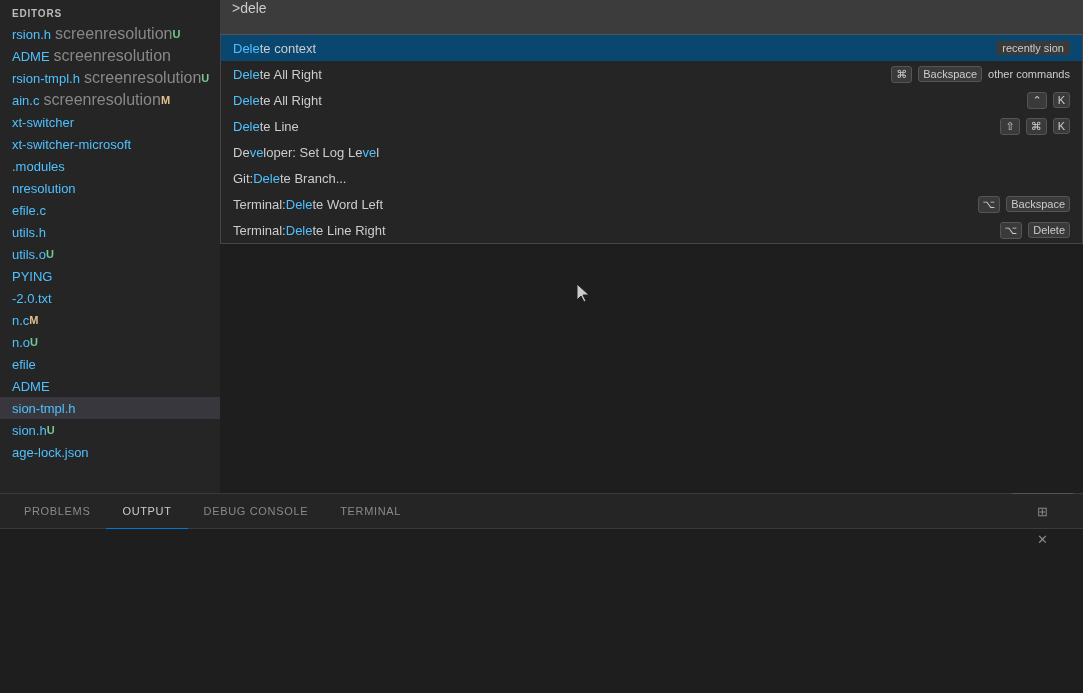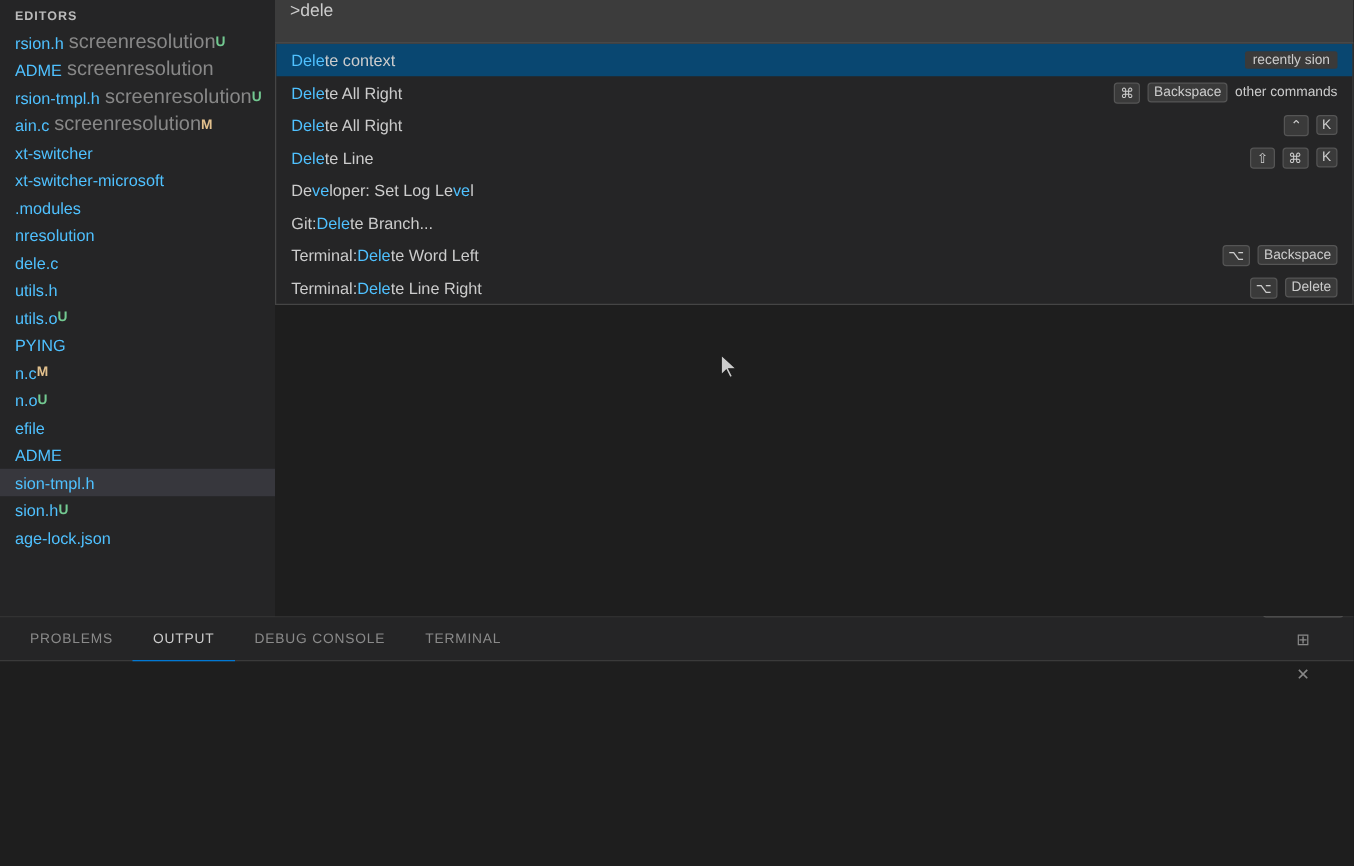--- a/index.html
+++ b/index.html
@@ -311,7 +311,7 @@
 
   </div>
         <div class="sidebar-item">
-    <span class="sidebar-item-name">dele.c</span>
+    <span class="sidebar-item-name">efile.c</span>
 
   </div>
         <div class="sidebar-item">

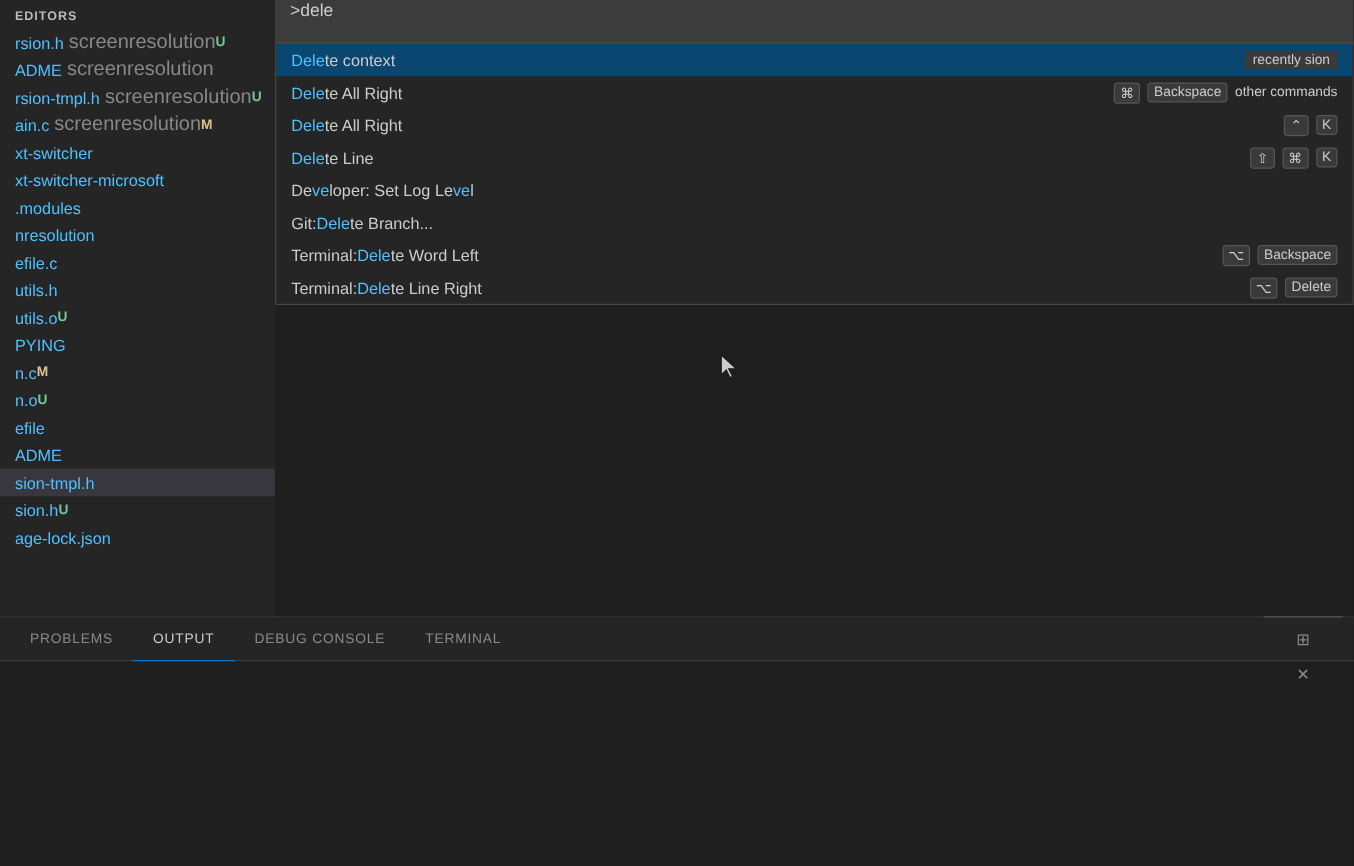--- a/index.html
+++ b/index.html
@@ -325,6 +325,10 @@
   </div>
         <div class="sidebar-item">
     <span class="sidebar-item-name">PYING</span>
+
+  </div>
+        <div class="sidebar-item">
+    <span class="sidebar-item-name">-2.0.txt</span>
 
   </div>
         <div class="sidebar-item">

